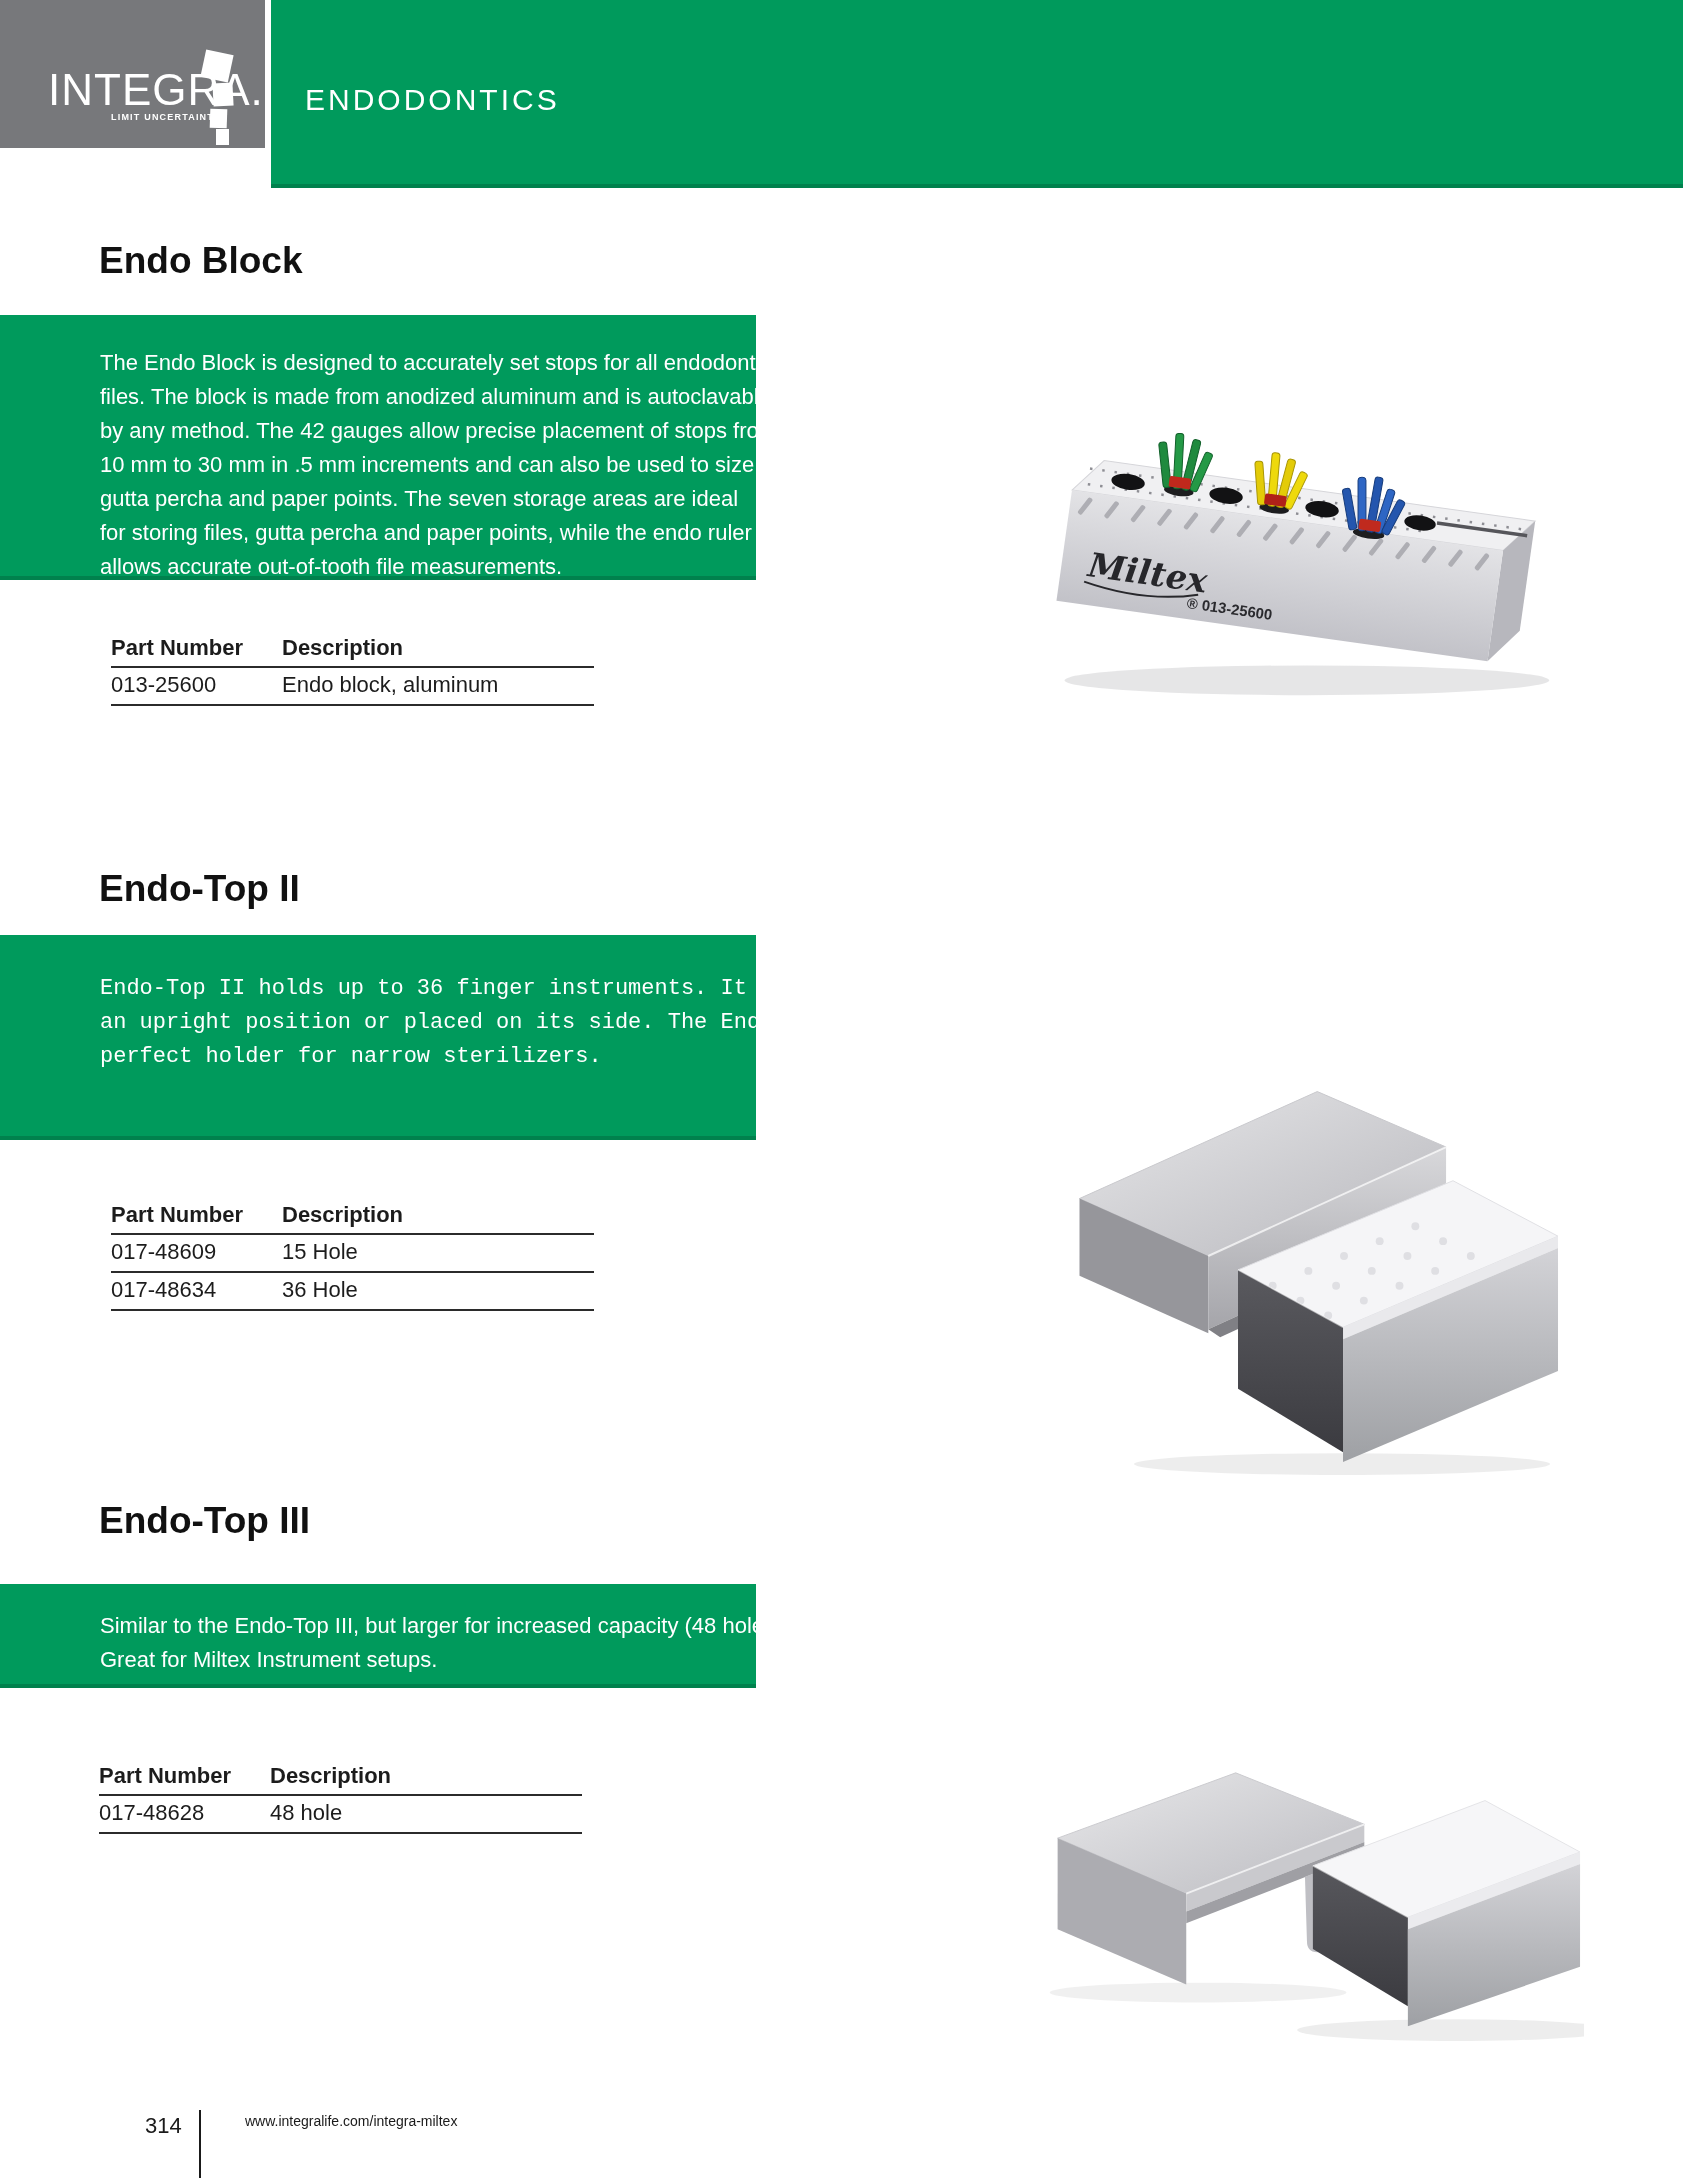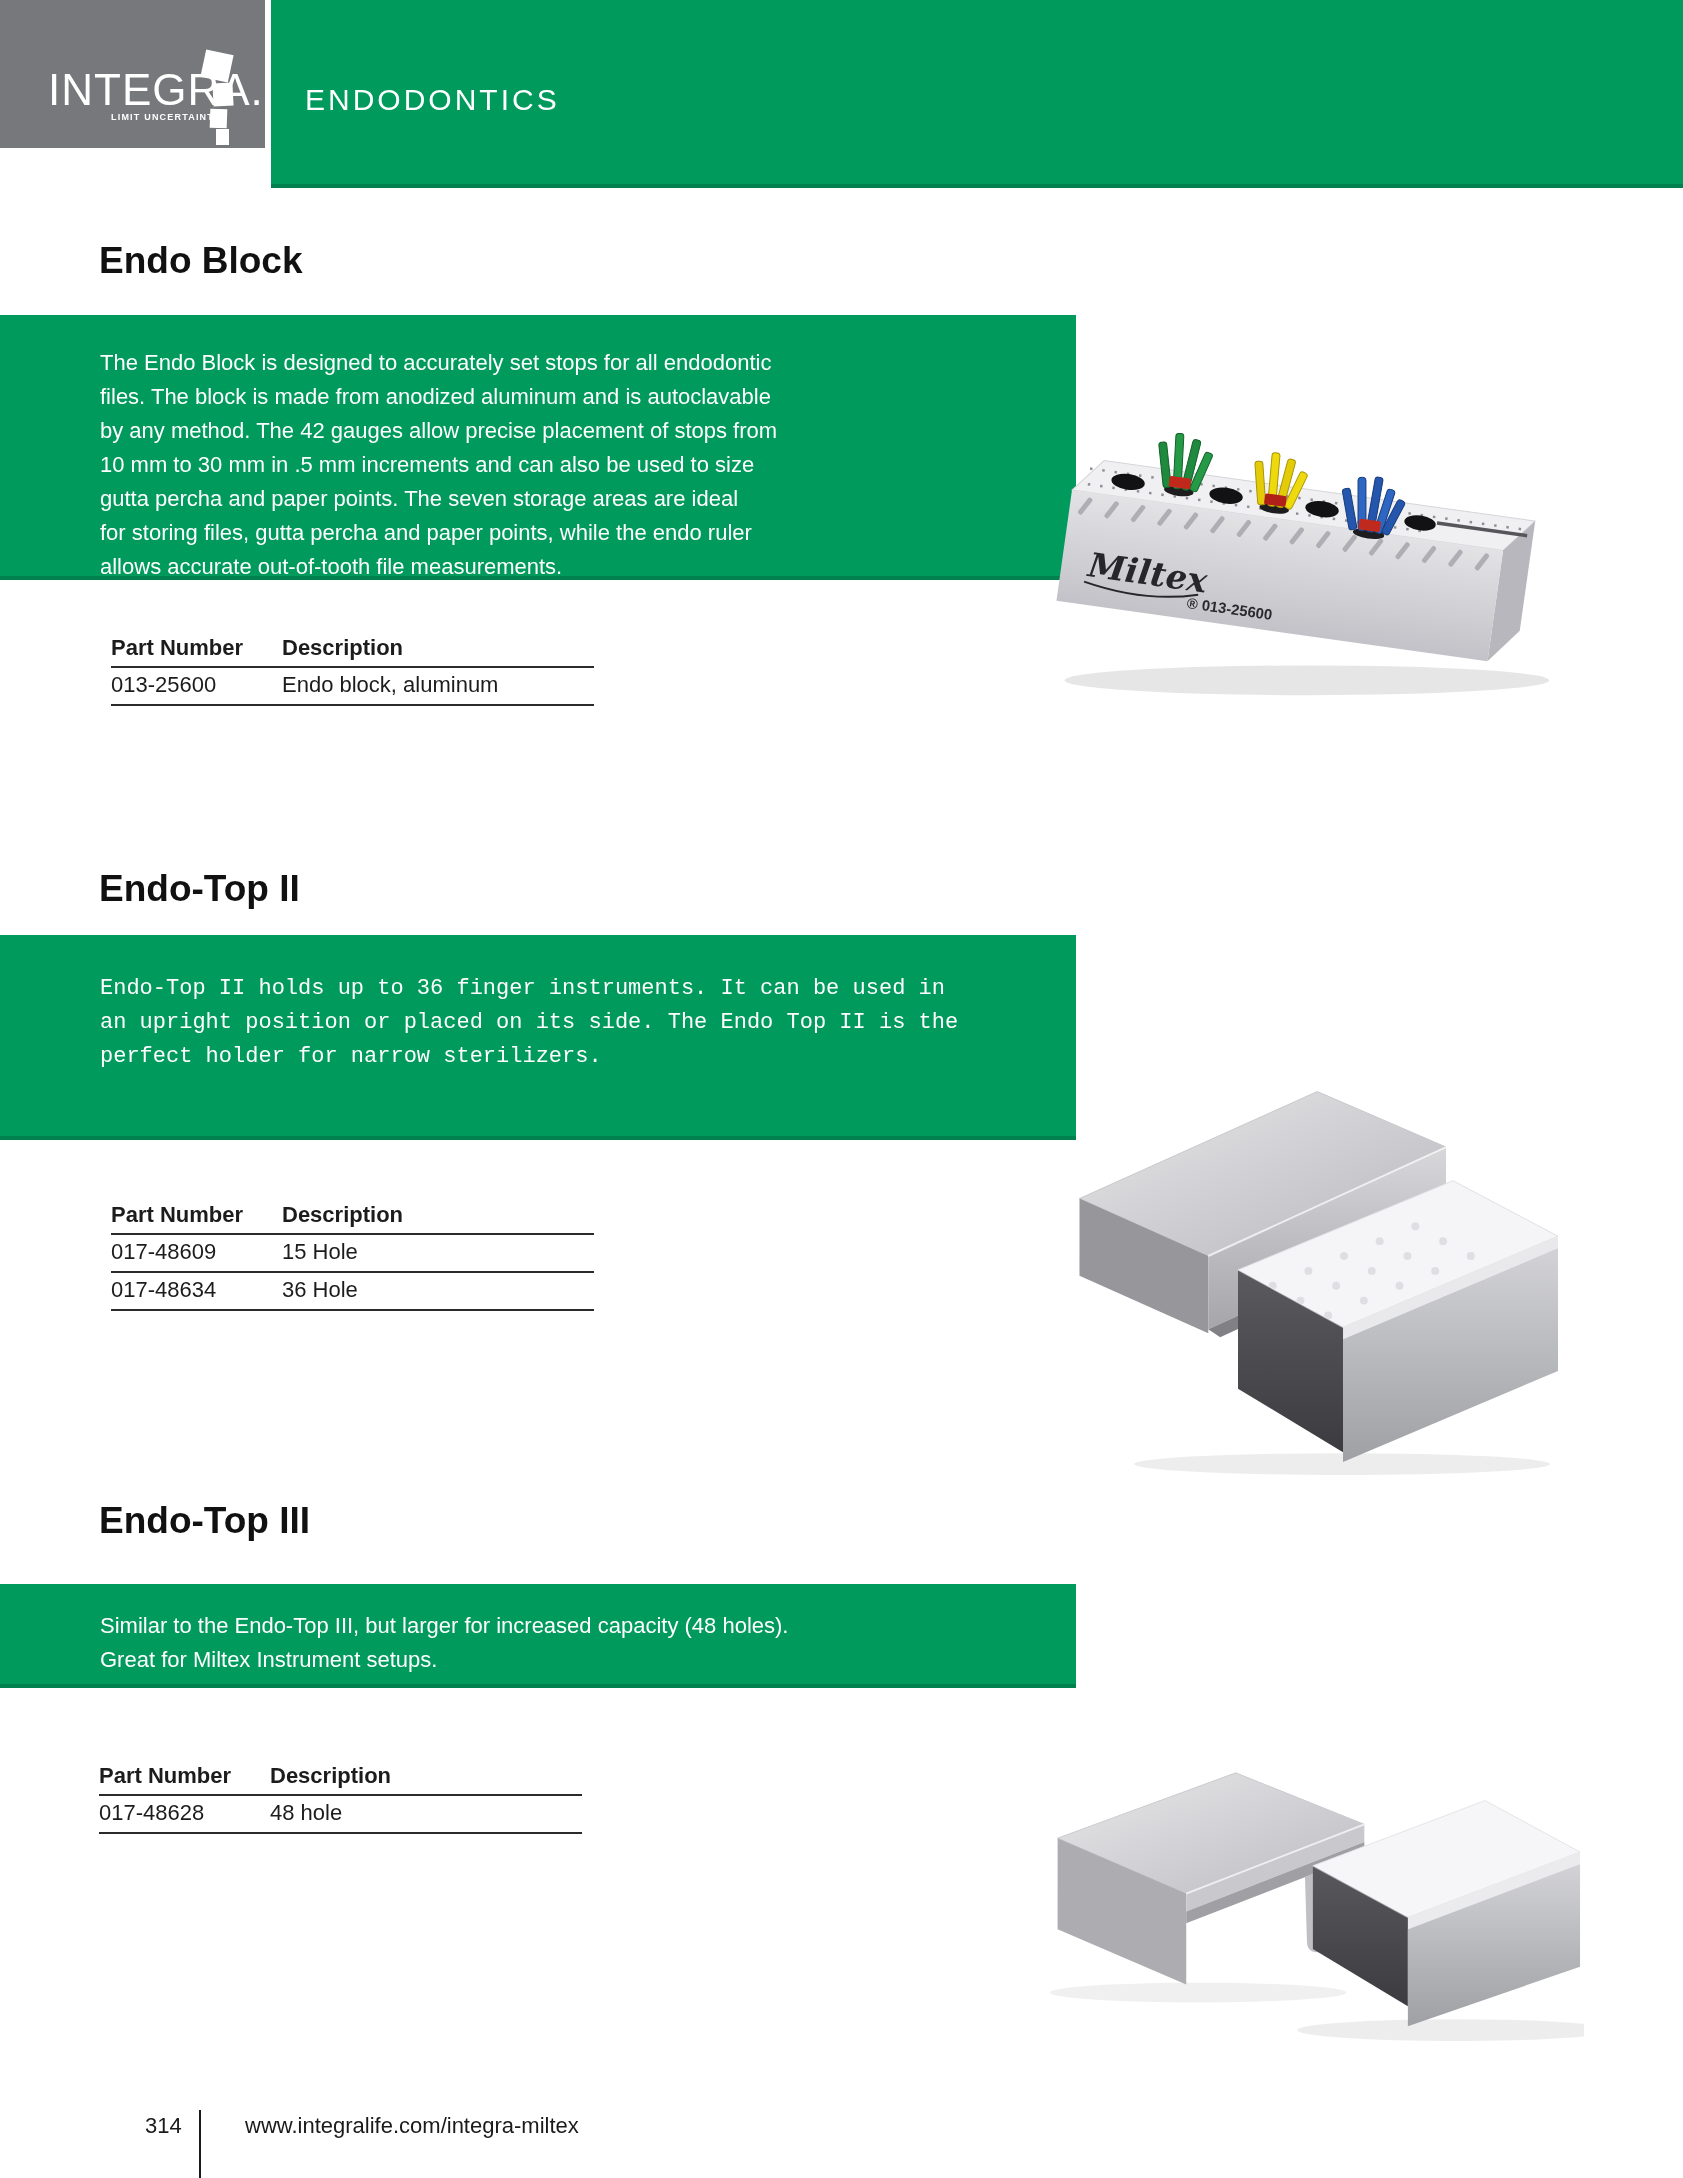--- a/index.html
+++ b/index.html
@@ -23,7 +23,7 @@
   .section-title{position:absolute;left:99px;font-size:37px;font-weight:bold;color:#111;}
   .st1{top:240px;} .st2{top:868px;} .st3{top:1500px;}
   
-  .green-box{position:absolute;left:0;width:1076px;background:#009A5C;border-bottom:4px solid #00814D;
+  .green-box{position:absolute;left:0;width:756px;background:#009A5C;border-bottom:4px solid #00814D;
     box-sizing:border-box;color:#fff;}
   .gb1{top:315px;height:265px;padding:31px 0 0 100px;}
   .gb2{top:935px;height:205px;padding:37px 15px 0 100px;font-family:Liberation Mono, monospace;}

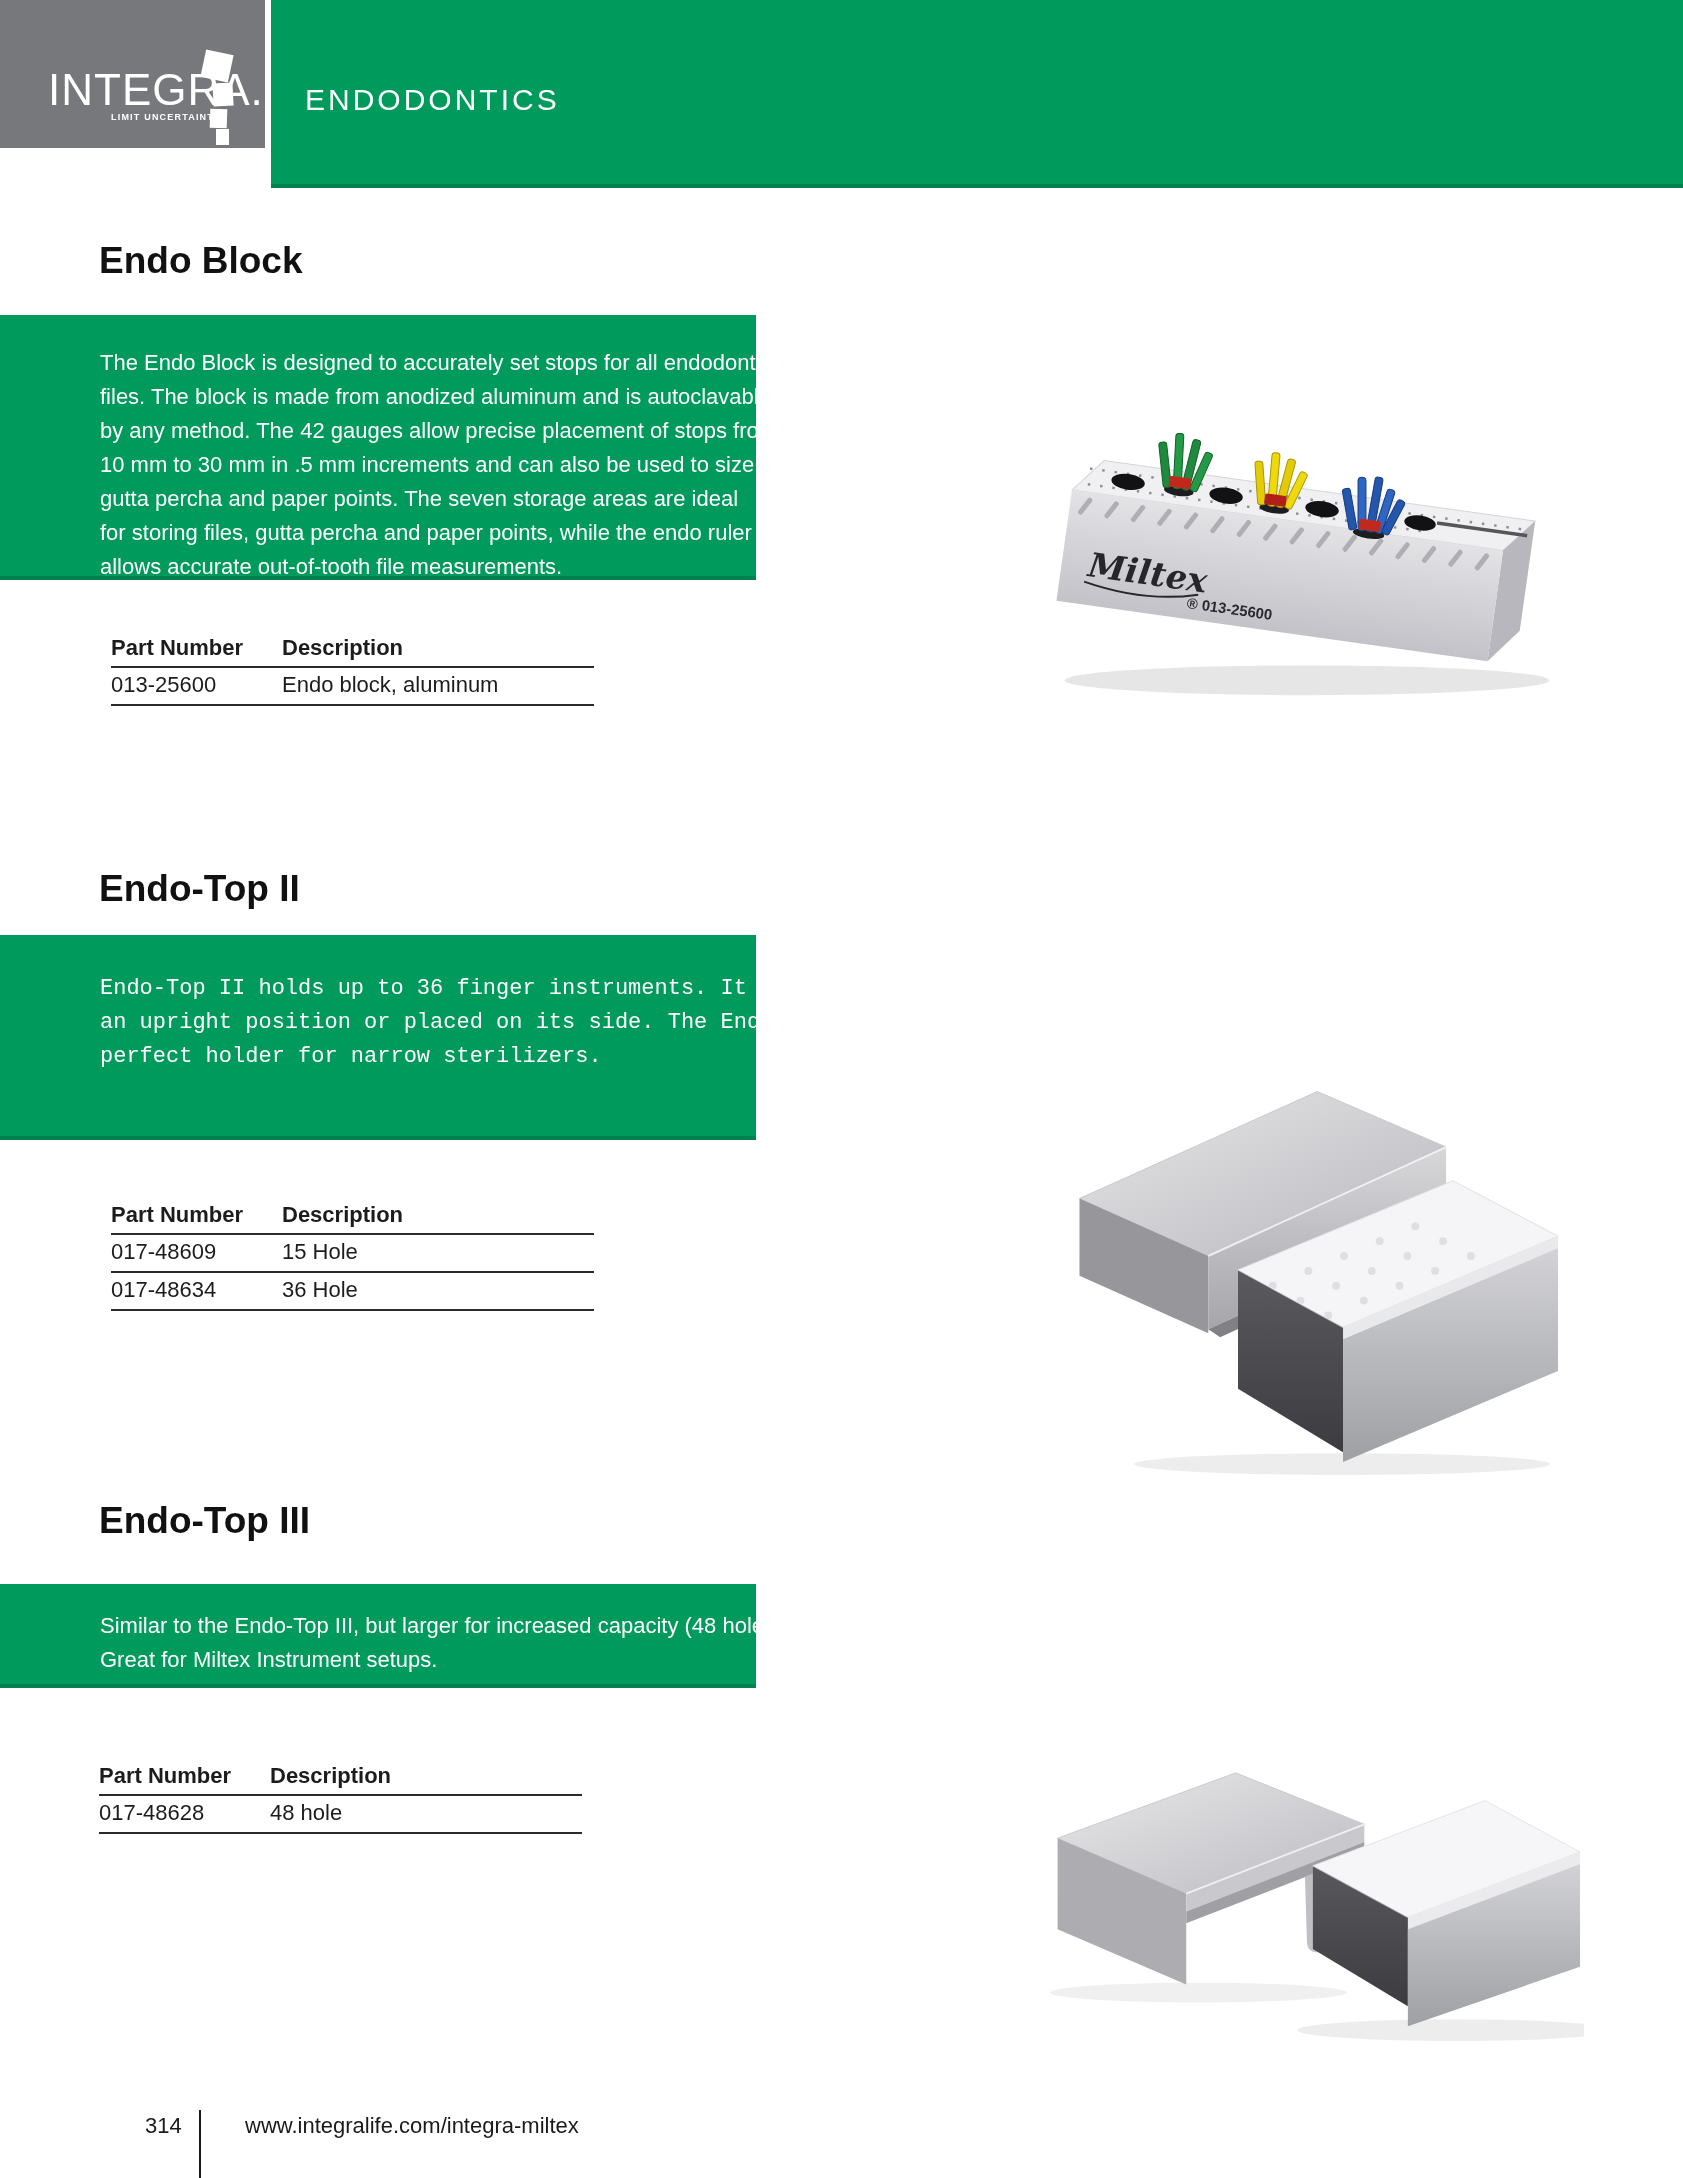--- a/index.html
+++ b/index.html
@@ -45,7 +45,7 @@
   
   .page-num{position:absolute;left:145px;top:2113px;font-size:22px;}
   .footer-divider{position:absolute;left:199px;top:2110px;width:2px;height:68px;background:#1a1a1a;}
-  .footer-url{position:absolute;left:245px;top:2113px;font-size:22px;color:#1a1a1a;text-decoration:none;}
+  .footer-url{position:absolute;left:245px;top:2113px;font-size:14px;color:#1a1a1a;text-decoration:none;}
 </style>
 </head>
 <body>

